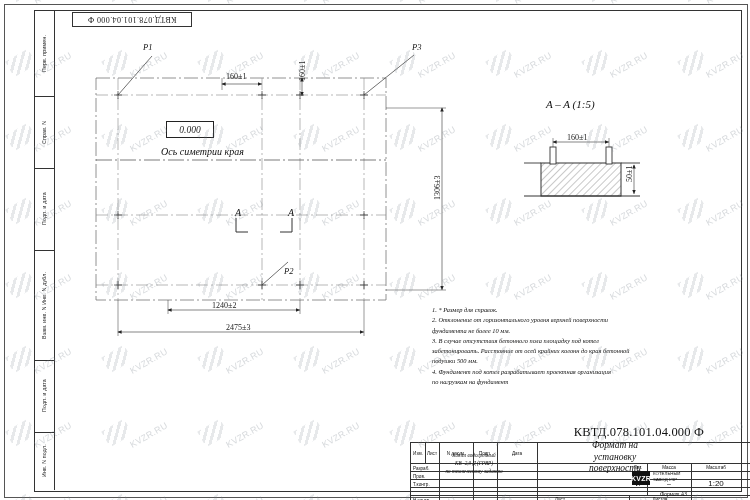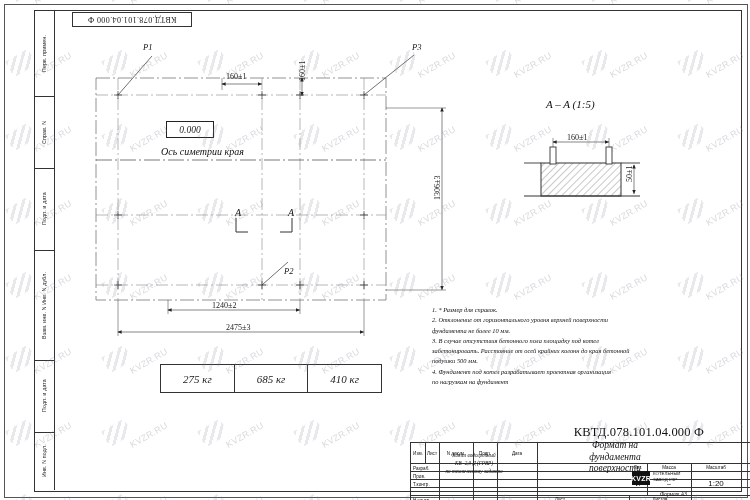--- a/index.html
+++ b/index.html
@@ -292,11 +292,6 @@
 
   <table class="ptable">
     <tbody>
-    <tr>
-      <td>275 кг</td>
-      <td>685 кг</td>
-      <td>410 кг</td>
-    </tr>
   </tbody>
     </table>
 

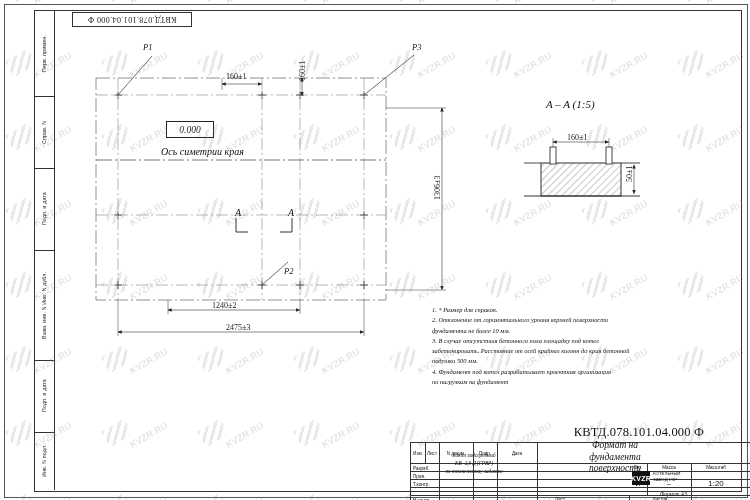--- a/index.html
+++ b/index.html
@@ -347,7 +347,7 @@
   <div class="bigcode">КВТД.078.101.04.000 Ф</div>
   <div class="bigtitle">
     <span>Формат на</span>
-    <span>фундамента</span>
+    <span>установку</span>
     <span>поверхности</span>
   </div>
   <div class="subtitle">

